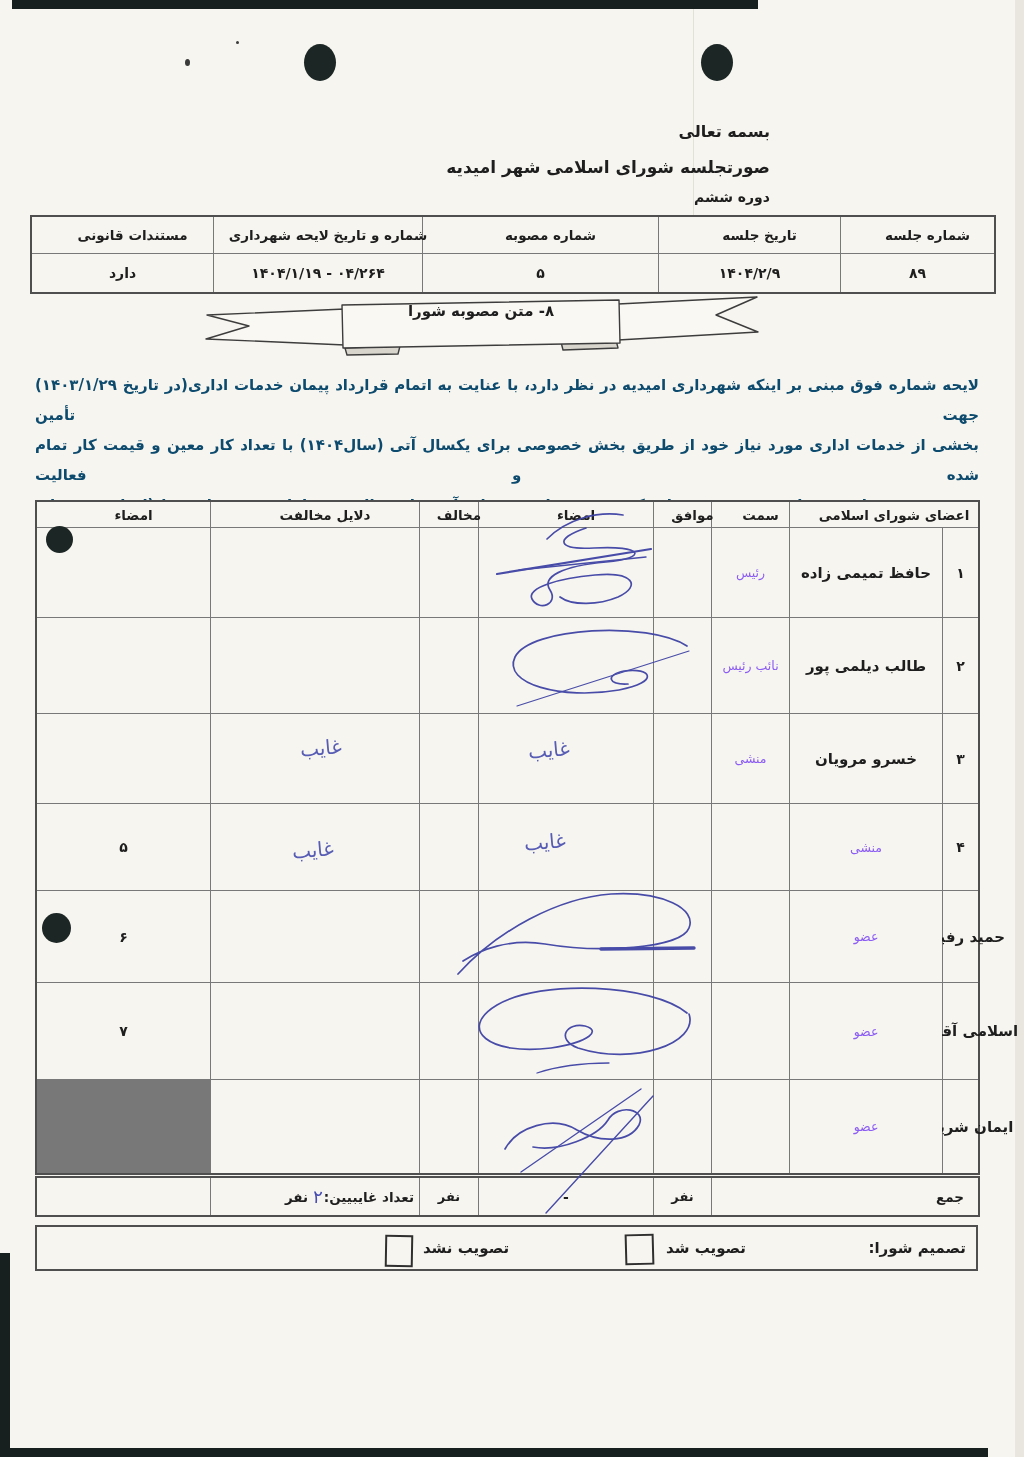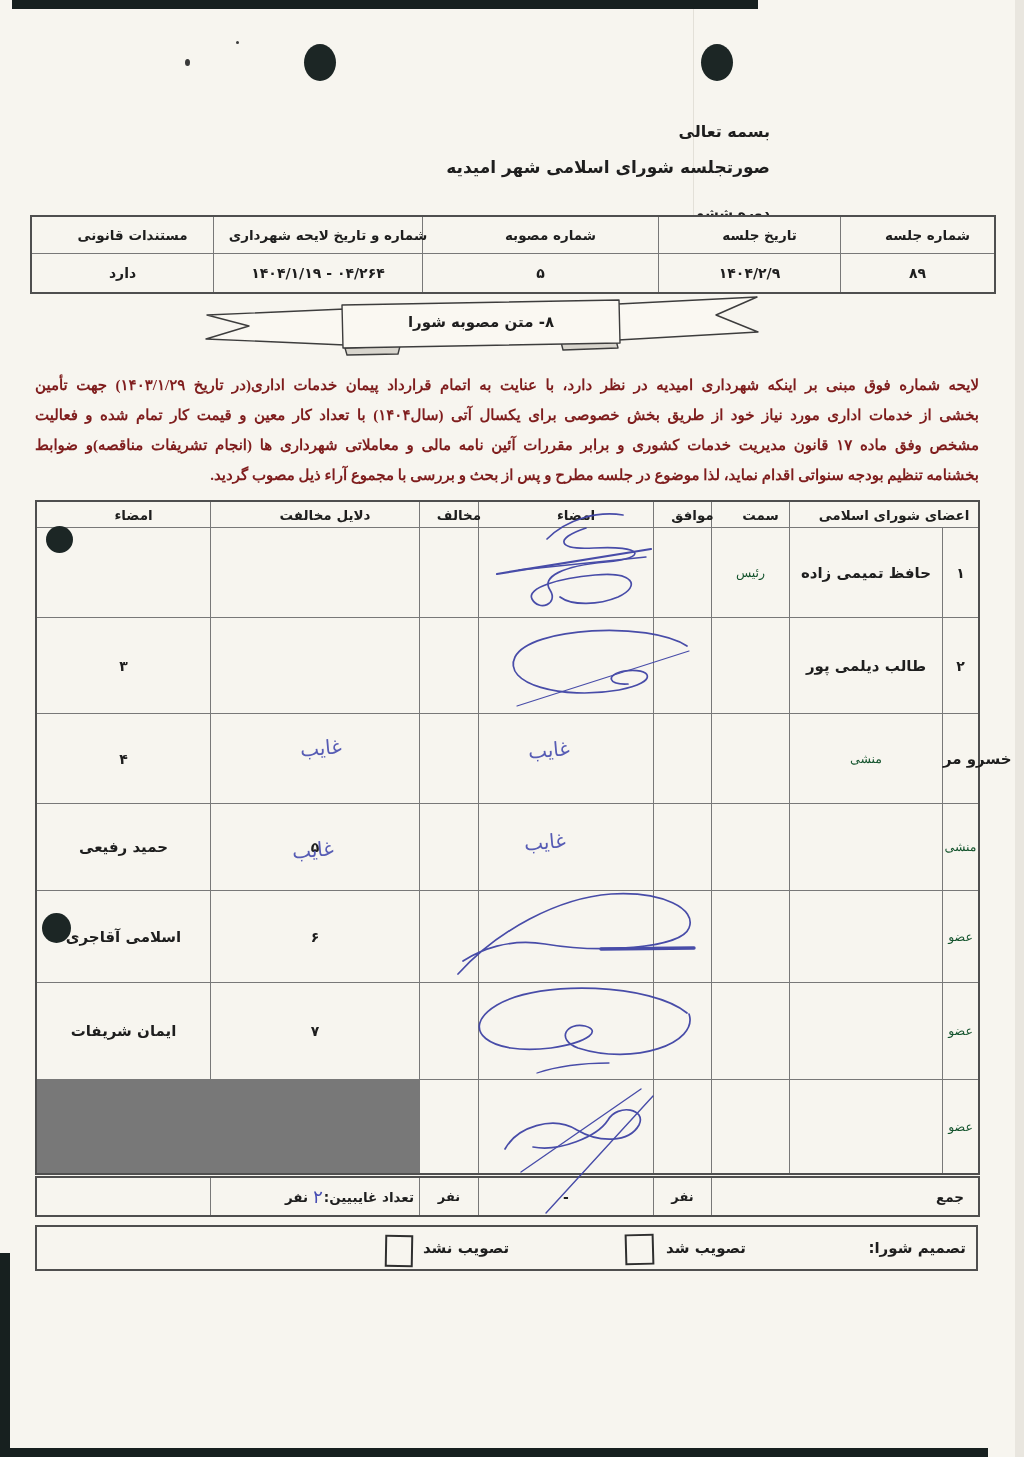--- a/index.html
+++ b/index.html
@@ -71,7 +71,7 @@
 
 <div class="abs doc-head rtl" style="top:122px;font-size:16px;">بسمه تعالی</div>
 <div class="abs doc-head rtl" style="top:157px;font-size:17px;">صورتجلسه شورای اسلامی شهر امیدیه</div>
-<div class="abs doc-head rtl" style="top:205px;font-size:14px;">دوره ششم</div>
+<div class="abs doc-head rtl" style="top:189px;font-size:14px;">دوره ششم</div>
 
 <div class="abs gtable" style="left:30px;top:215px;grid-template-columns:153px 181px 235px 208px 181px;grid-template-rows:36px 38px;">
   <div class="cell hdr-cell">شماره جلسه</div>

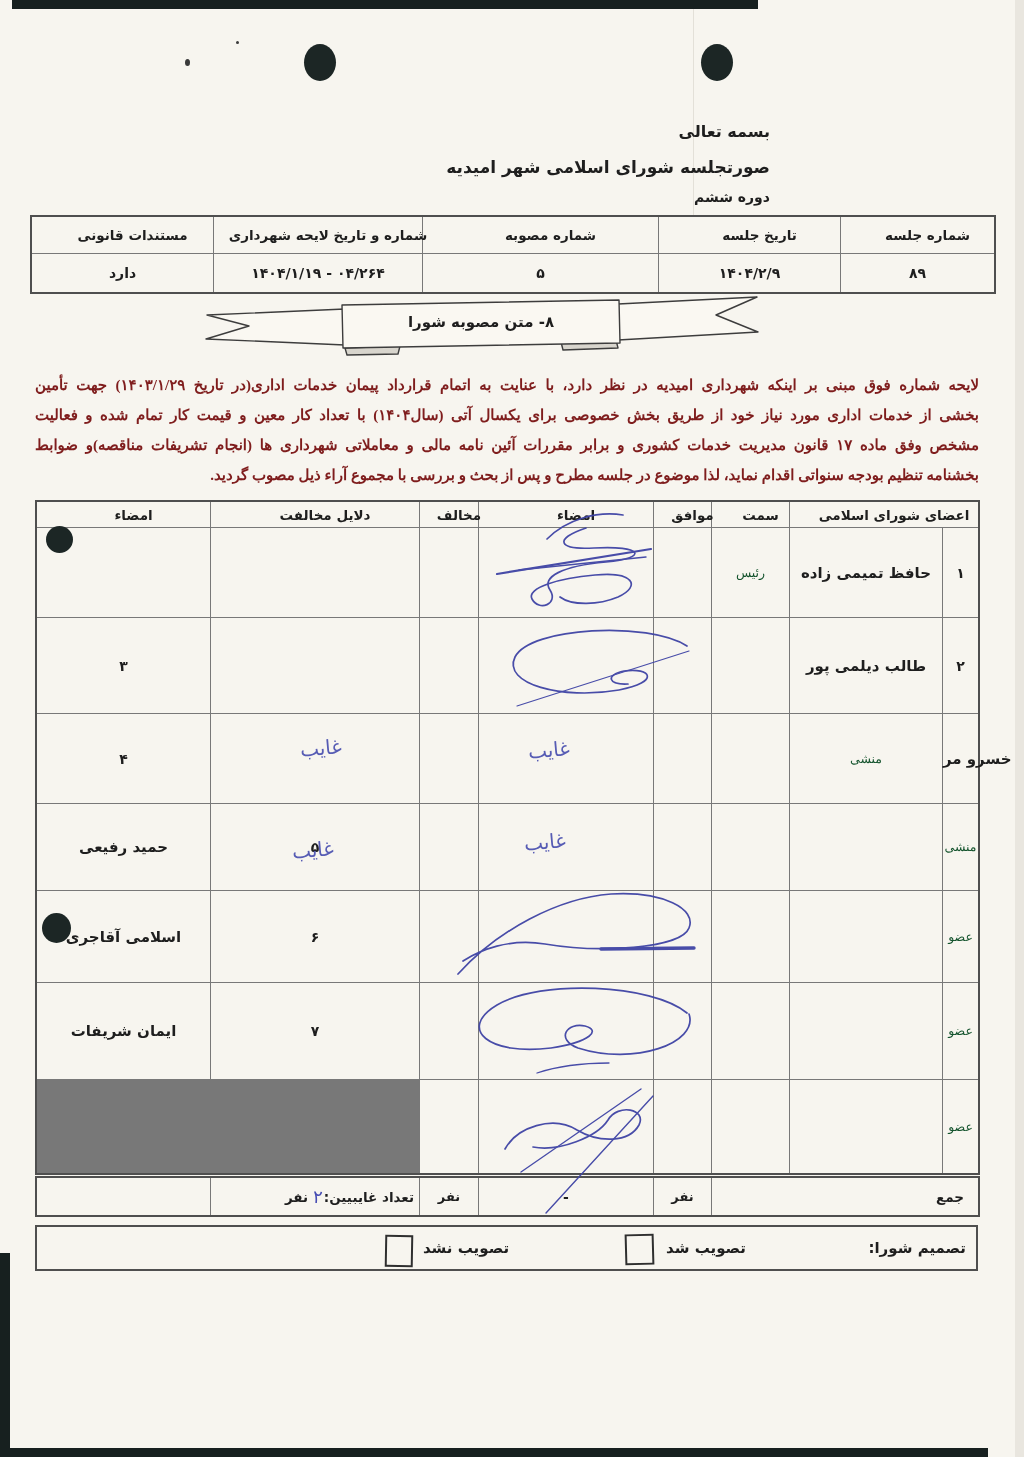--- a/index.html
+++ b/index.html
@@ -50,7 +50,7 @@
   svg{display:block;}
   .sig-overlay{left:0;top:0;z-index:55;pointer-events:none;}
   .banner-svg{left:195px;top:292px;z-index:9;}
-  .banner-text{left:342px;top:300px;width:278px;height:44px;line-height:44px;
+  .banner-text{left:342px;top:289px;width:278px;height:44px;line-height:44px;
     text-align:center;font-size:15px;font-weight:700;z-index:11;direction:rtl;}
 </style>
 </head>

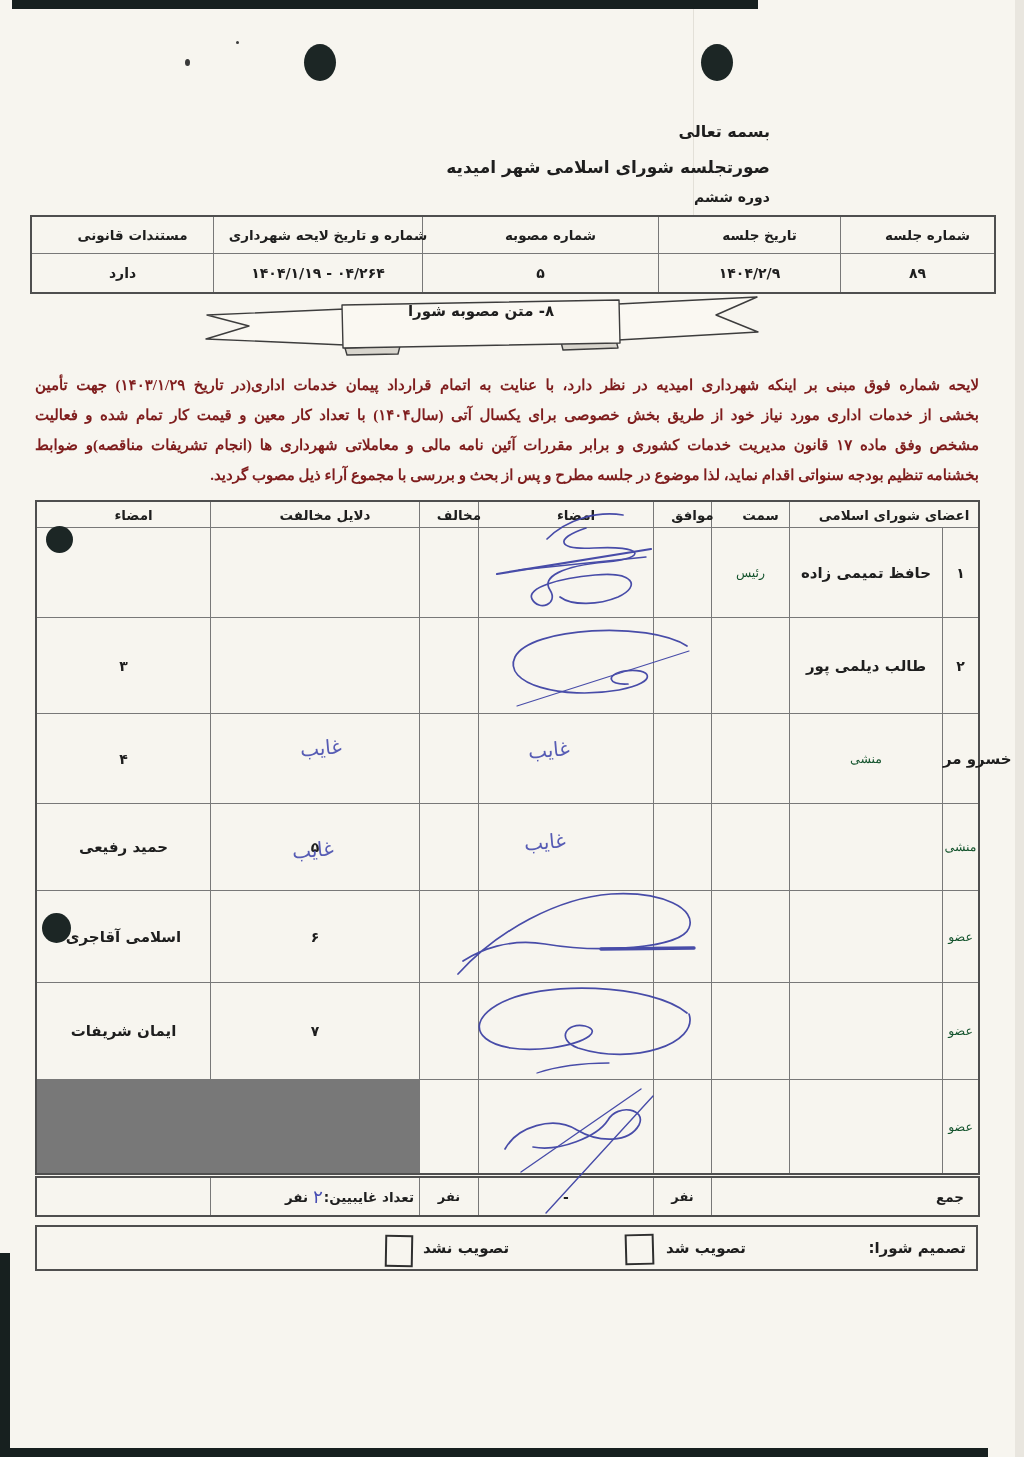--- a/index.html
+++ b/index.html
@@ -30,7 +30,7 @@
   .hdr-cell{font-size:13.5px;padding-left:20px;}
   
   .para-line{direction:rtl;text-align:justify;text-align-last:justify;
-    font-size:15px;font-weight:700;line-height:30px;color:#7f1d1d;font-family:Liberation Serif, serif;}
+    font-size:15px;font-weight:700;line-height:30px;color:#0c4a6e;}
   .para-line.last{text-align-last:right;}
   .hand-note{
     position:absolute;z-index:50;color:#4a50b0;font-size:20px;font-weight:400;

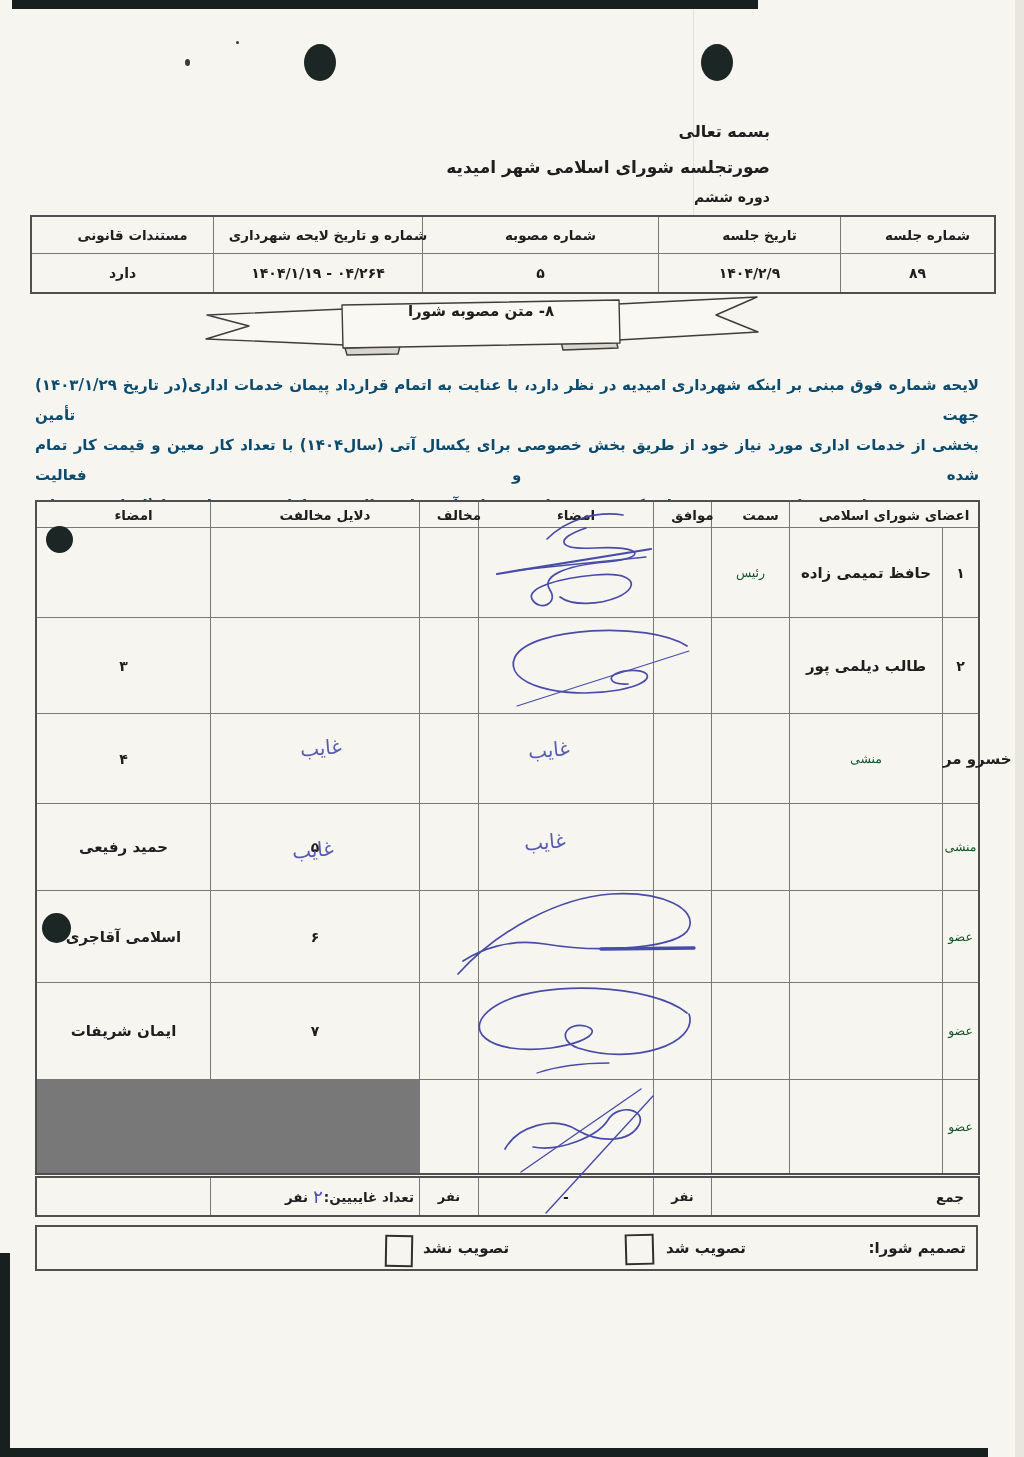--- a/index.html
+++ b/index.html
@@ -25,7 +25,7 @@
     font-weight:700;font-size:14px;direction:rtl;white-space:nowrap;
   }
   .cell.start{justify-content:flex-start;}
-  .pos-cell{font-weight:400;font-size:12.5px;color:#14532d;font-family:Liberation Serif, serif;}
+  .pos-cell{font-weight:400;font-size:12.5px;color:#8b5cf6;}
   .name-cell{font-size:15px;}
   .hdr-cell{font-size:13.5px;padding-left:20px;}
   

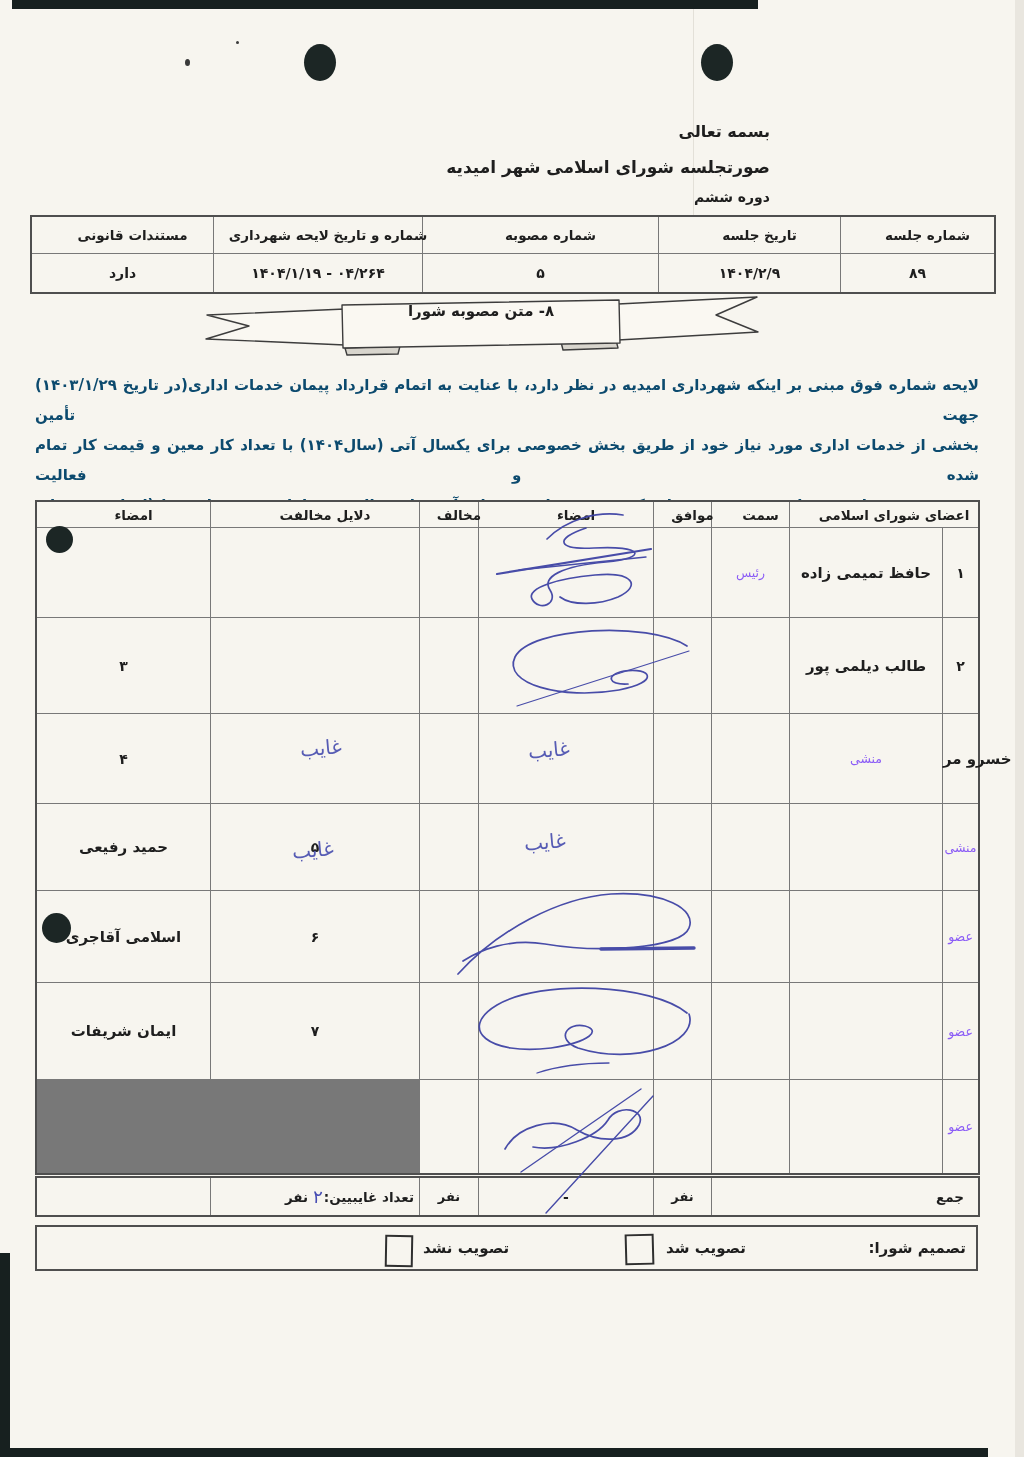--- a/index.html
+++ b/index.html
@@ -125,6 +125,7 @@
 
   <div class="cell">۲</div>
   <div class="cell name-cell">طالب دیلمی پور</div>
+  <div class="cell pos-cell">نائب رئیس</div>
   <div class="cell"></div>
   <div class="cell"></div>
   <div class="cell"></div>

